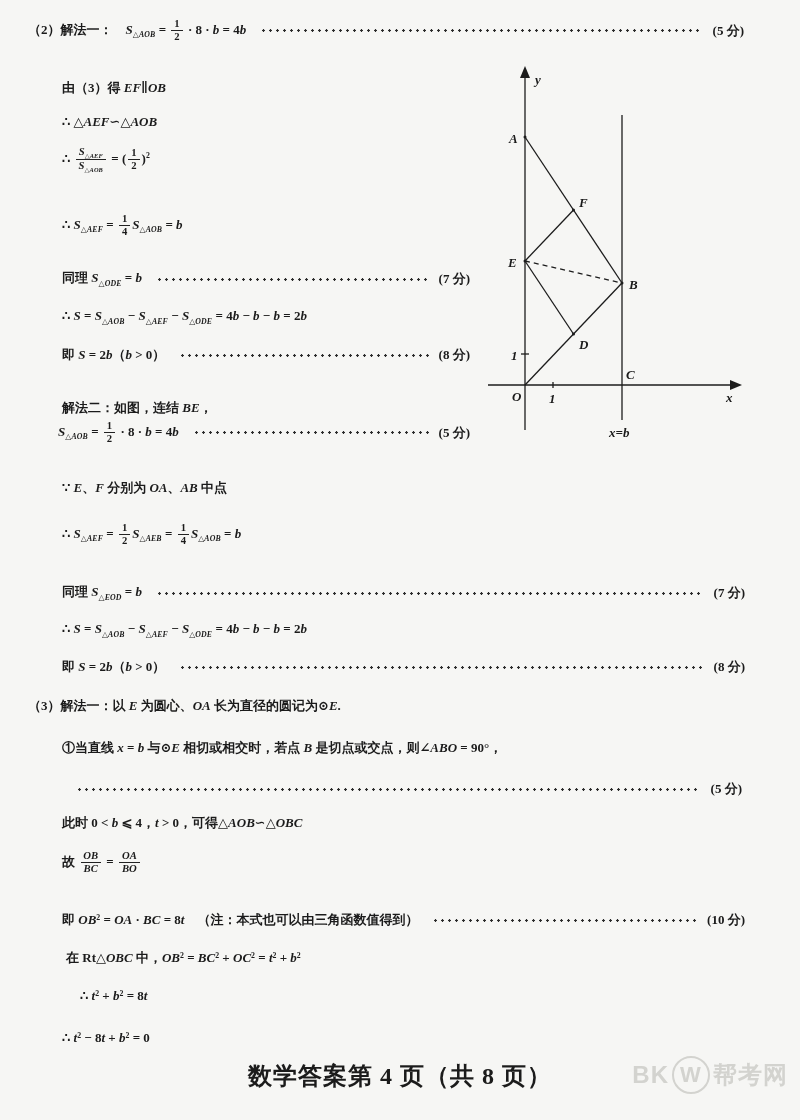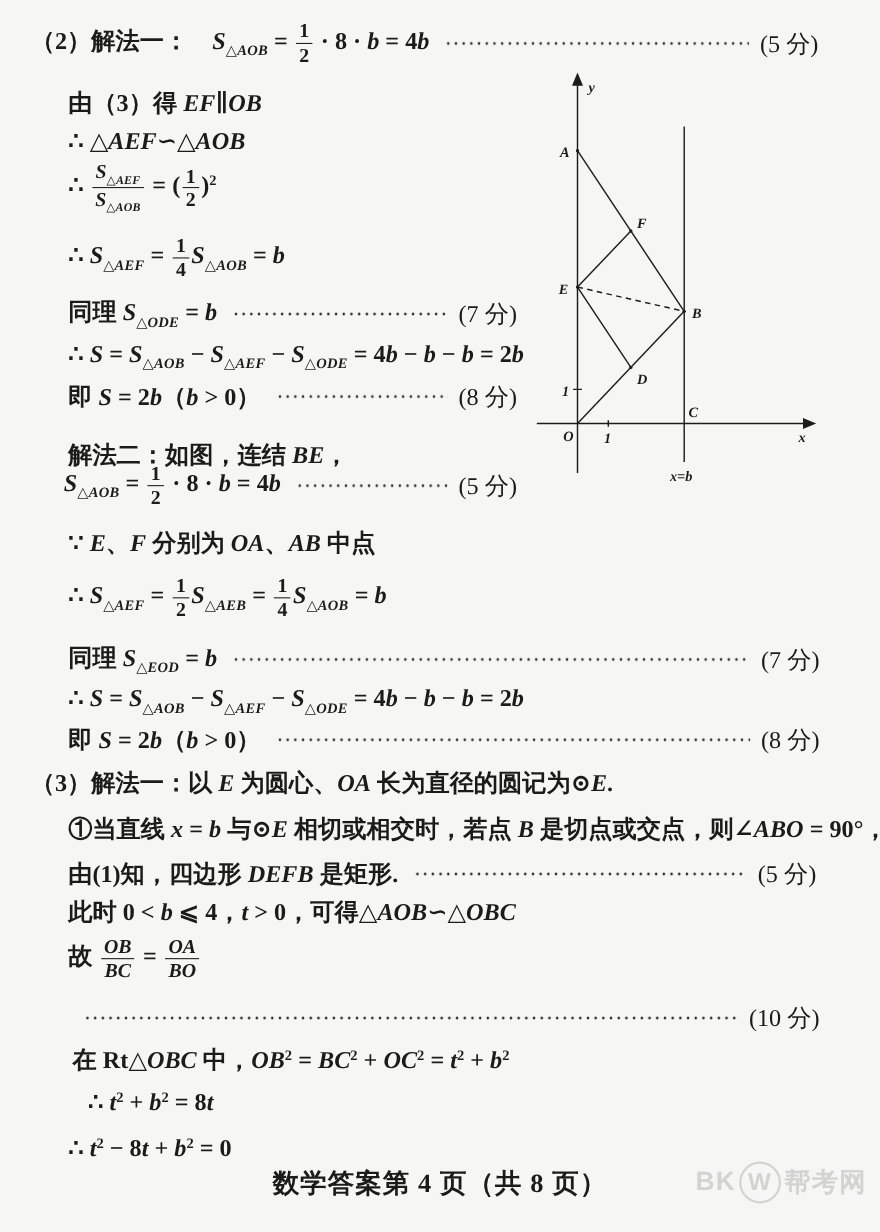--- a/index.html
+++ b/index.html
@@ -11,7 +11,7 @@
   }
   .line{
     position:absolute;display:flex;align-items:center;
-    font-size:22px;line-height:1.25;white-space:nowrap;
+    font-size:13px;line-height:1.25;white-space:nowrap;
   }
   .segs{white-space:nowrap;}
   .tx{font-weight:600;}

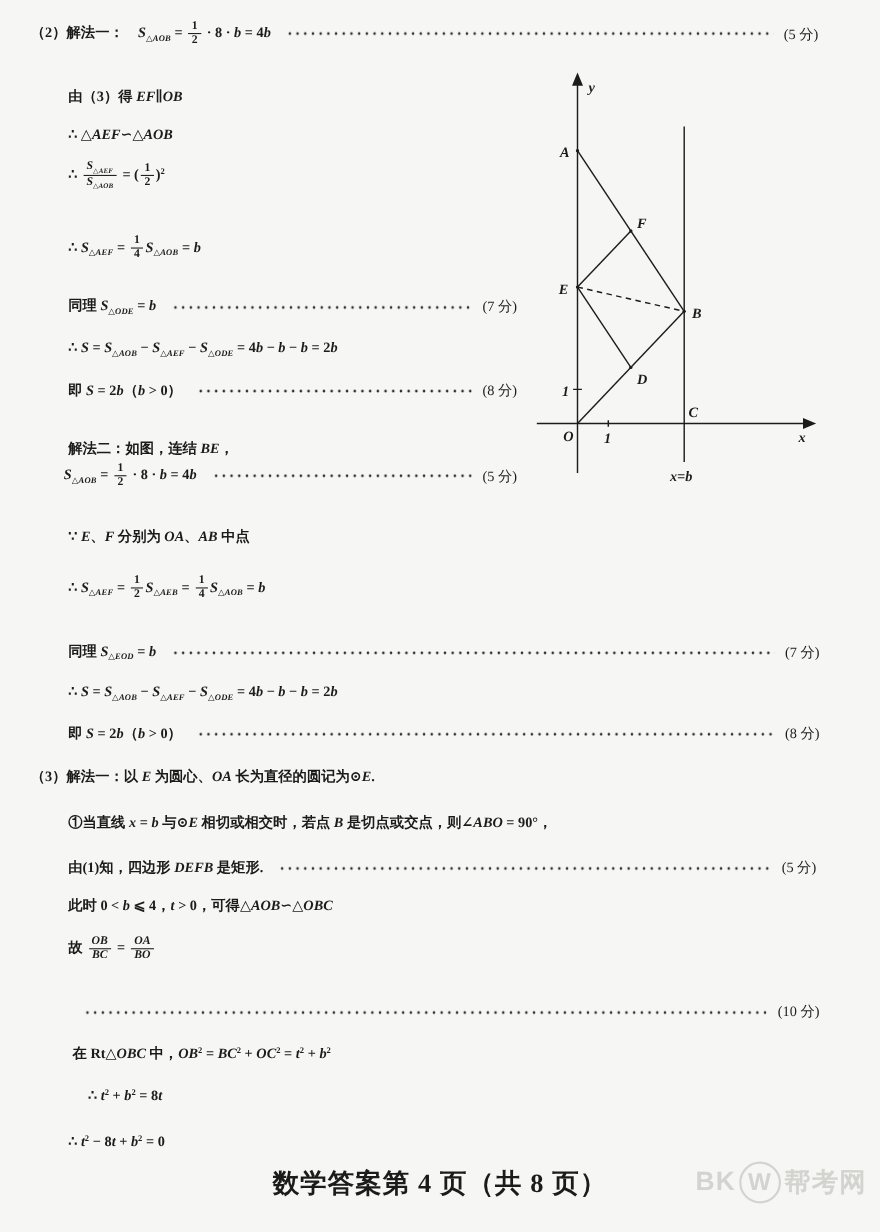--- a/index.html
+++ b/index.html
@@ -27,7 +27,7 @@
     background-image:radial-gradient(circle,#2b2b2b 1.1px,transparent 1.45px);
     background-size:7px 5px;background-repeat:repeat-x;background-position:left center;
   }
-  .score{font-weight:400;white-space:nowrap;}
+  .score{font-weight:700;white-space:nowrap;}
   #figure{position:absolute;left:478px;top:58px;}
   #figure text{font-family:"Liberation Serif","DejaVu Serif",serif;font-style:italic;font-weight:bold;}
   .footer{

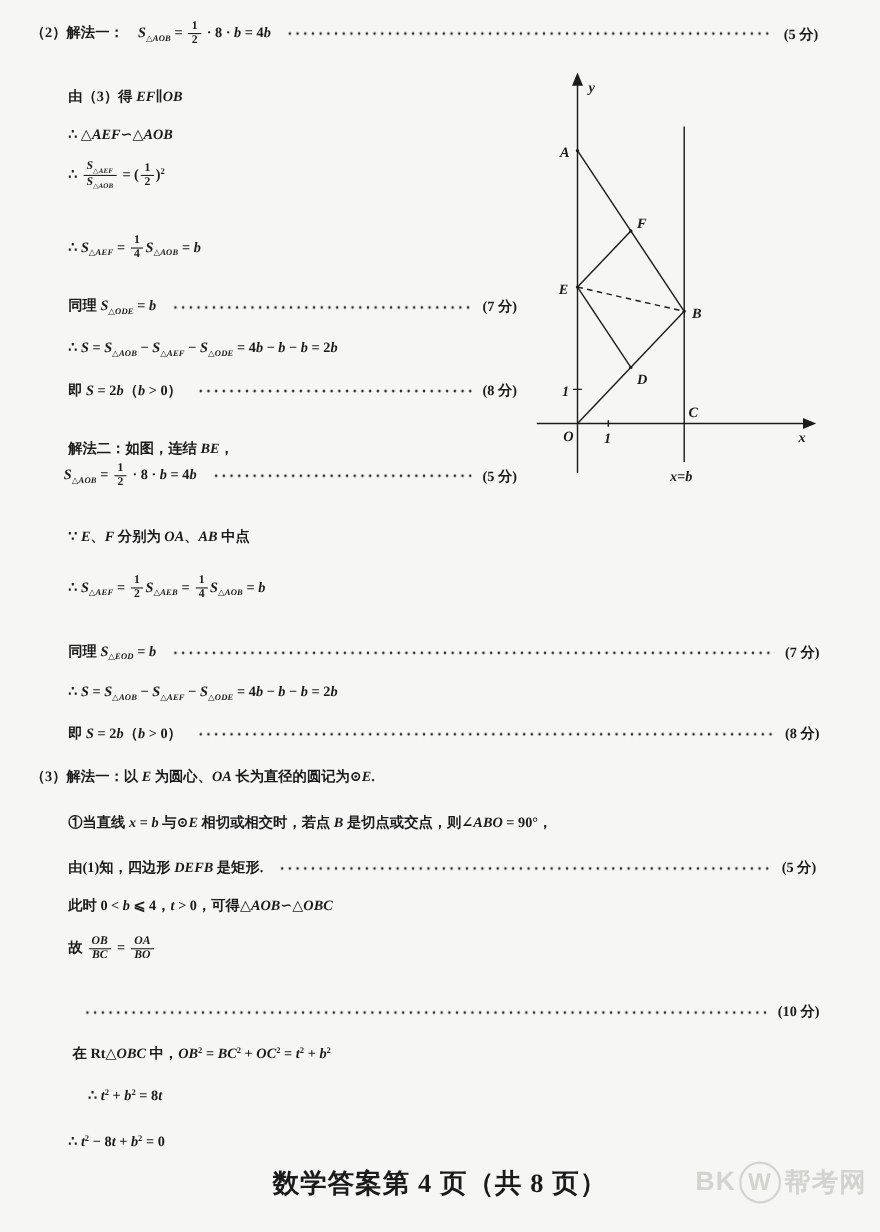--- a/index.html
+++ b/index.html
@@ -133,7 +133,6 @@
     <span class="segs"><span class="tx">①当直线 </span><span class="it">x</span><span class="tx"> = </span><span class="it">b</span><span class="tx"> 与⊙</span><span class="it">E</span><span class="tx"> 相切或相交时，若点 </span><span class="it">B</span><span class="tx"> 是切点或交点，则∠</span><span class="it">ABO</span><span class="tx"> = 90°，</span></span>
   </div>
 <div class="line" style="top:781px;left:62px;width:680px">
-    <span class="segs"><span class="tx">由(1)知，四边形 </span><span class="it">DEFB</span><span class="tx"> 是矩形.</span></span>
     <span class="leader"></span>
     <span class="score">(5 分)</span>
   </div>

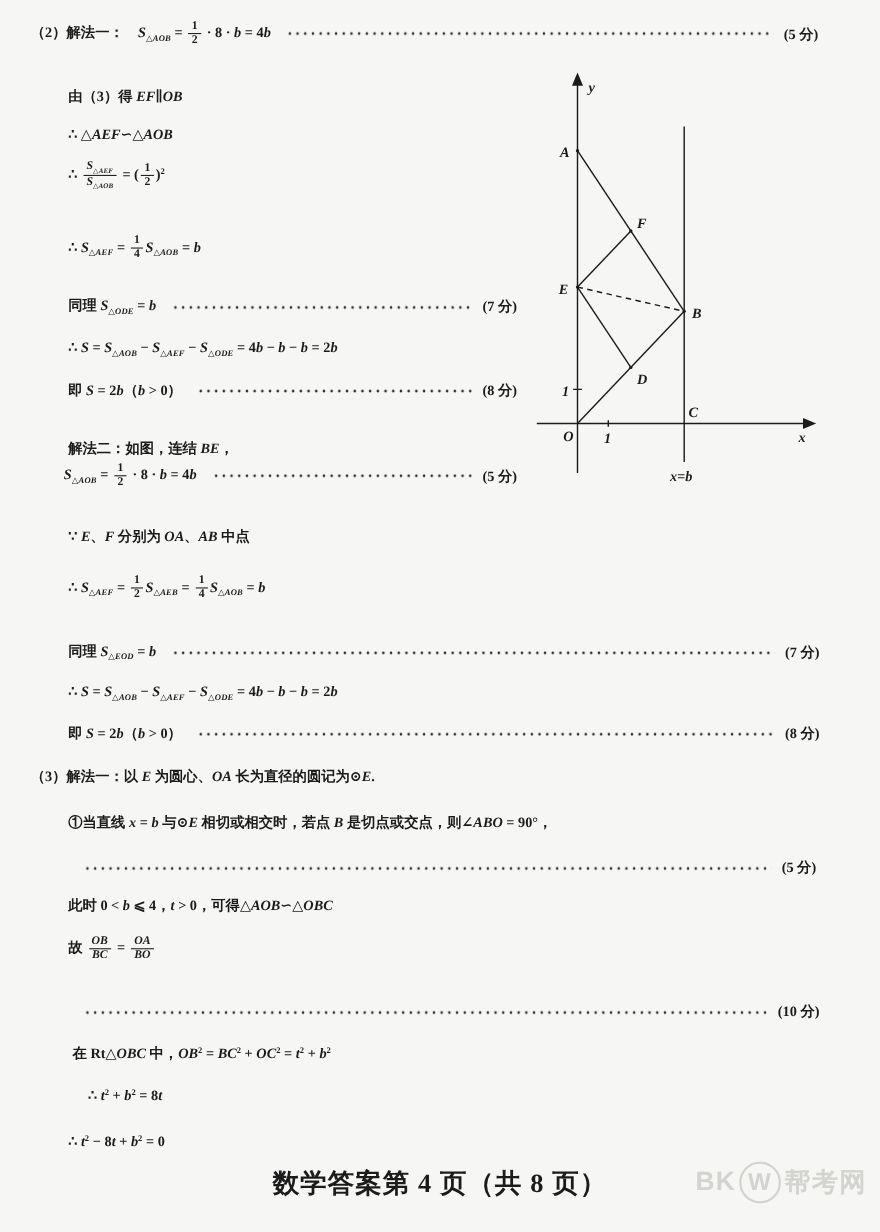--- a/index.html
+++ b/index.html
@@ -149,6 +149,7 @@
       </span></span>
   </div>
 <div class="line" style="top:912px;left:62px;width:683px">
+    <span class="segs"><span class="tx">即 </span><span class="it">OB</span><span class="sp">2</span><span class="tx"> = </span><span class="it">OA</span><span class="tx"> · </span><span class="it">BC</span><span class="tx"> = 8</span><span class="it">t</span><span class="tx">　（注：本式也可以由三角函数值得到）</span></span>
     <span class="leader"></span>
     <span class="score">(10 分)</span>
   </div>

